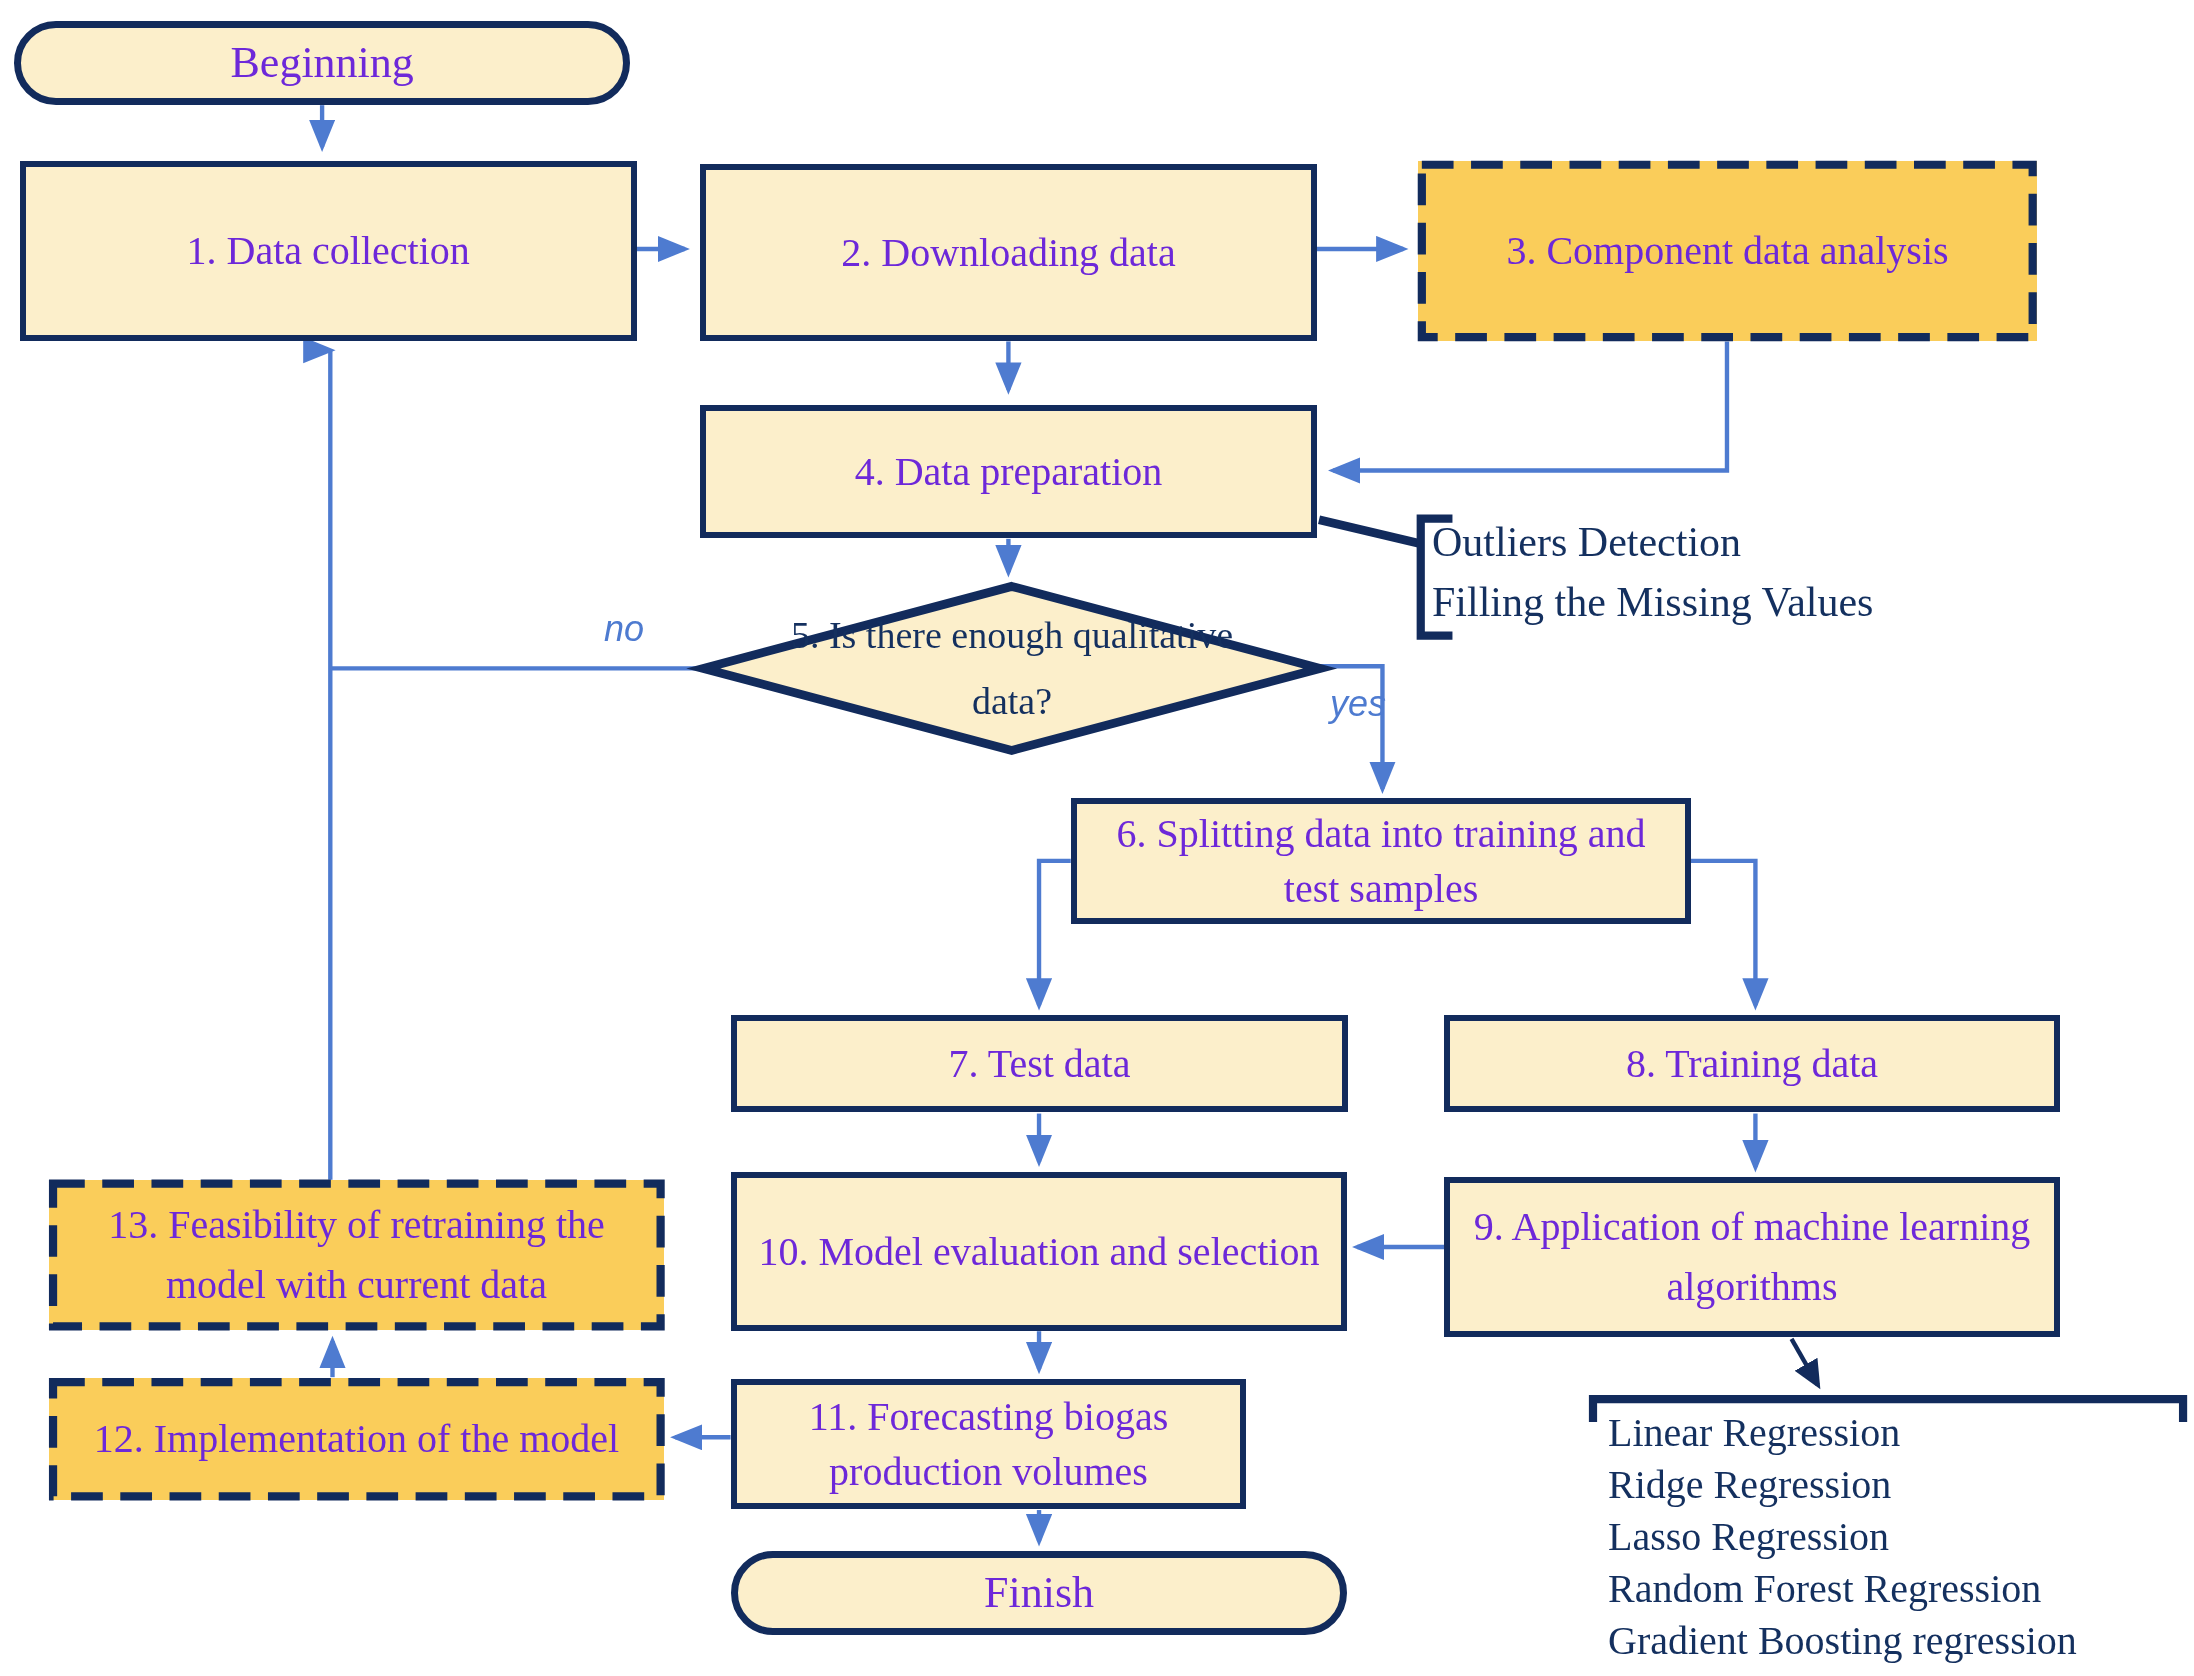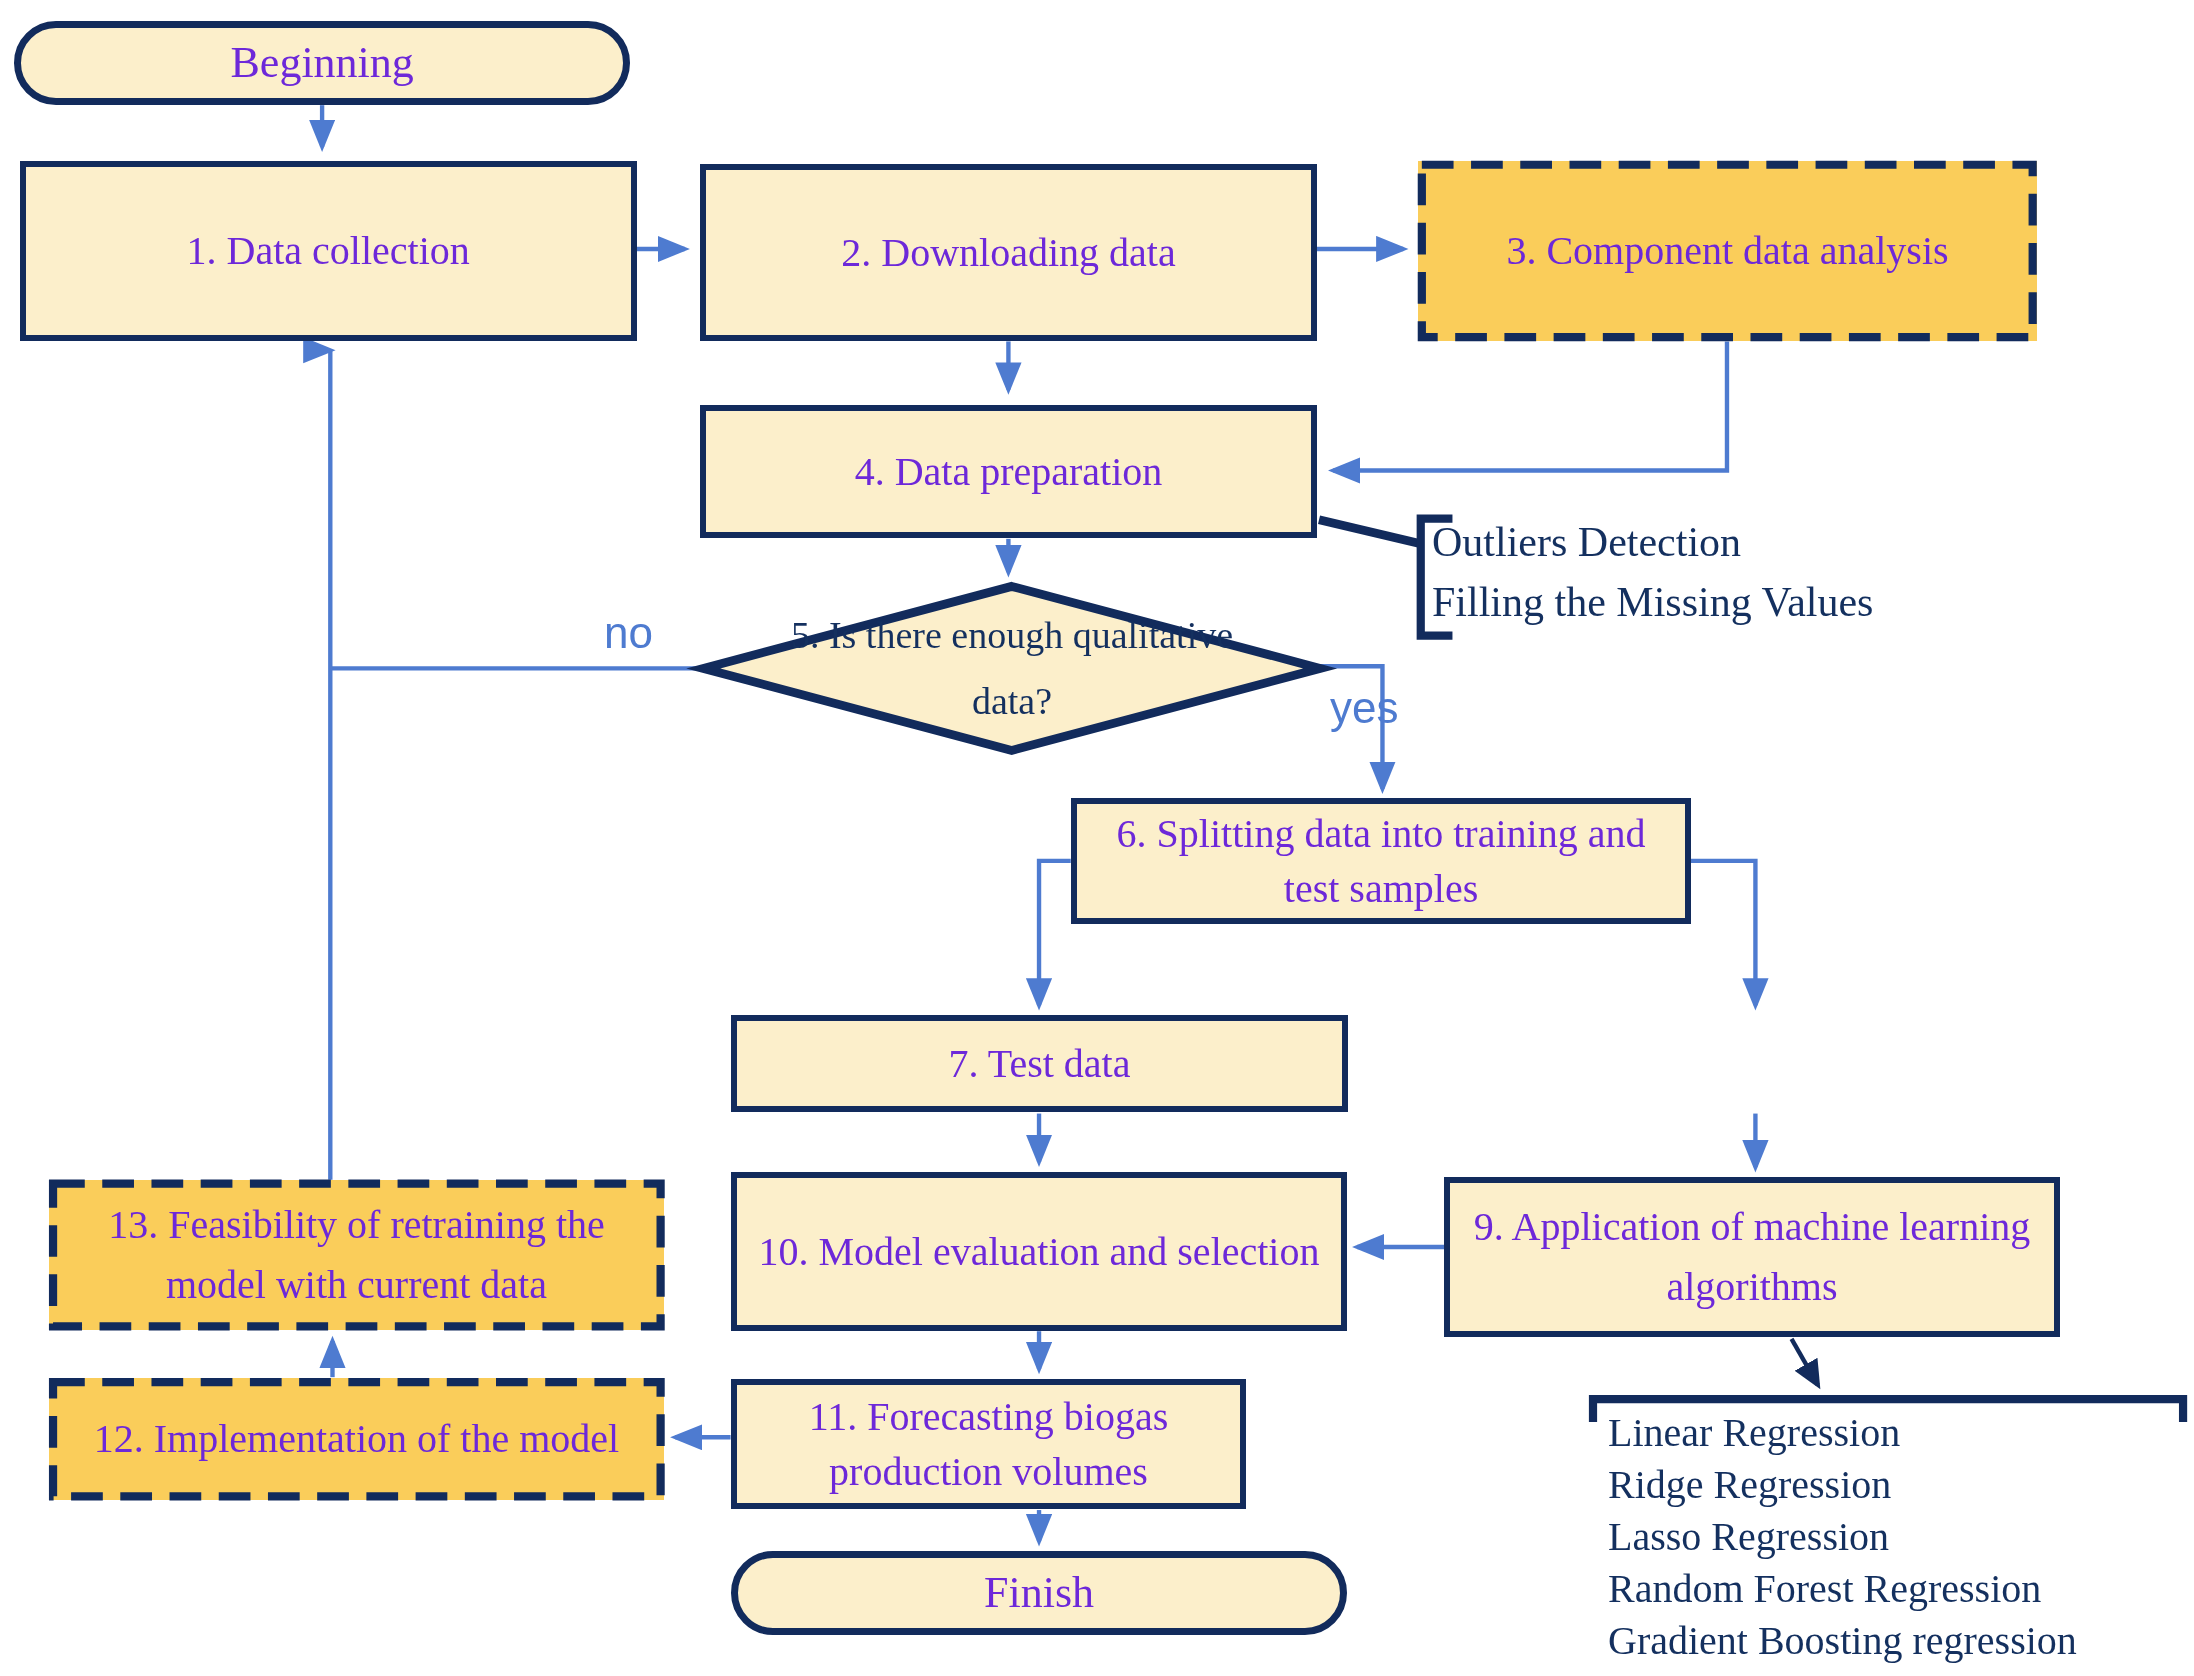--- a/index.html
+++ b/index.html
@@ -16,7 +16,7 @@
   .diamond-text{position:absolute;display:flex;align-items:center;justify-content:center;text-align:center;
         color:#14305F;font-size:38px;line-height:1.75;z-index:2;}
   .edge-label{position:absolute;z-index:2;color:#4E7BD0;font-family:"Liberation Sans","DejaVu Sans",sans-serif;
-        font-size:44px;}
+        font-size:36px;font-style:italic;}
   .note{position:absolute;z-index:2;color:#14305F;font-size:42px;line-height:1.42;white-space:nowrap;}
   .algo-list{position:absolute;z-index:2;color:#14305F;font-size:40px;line-height:1.3;white-space:nowrap;}
 </style>

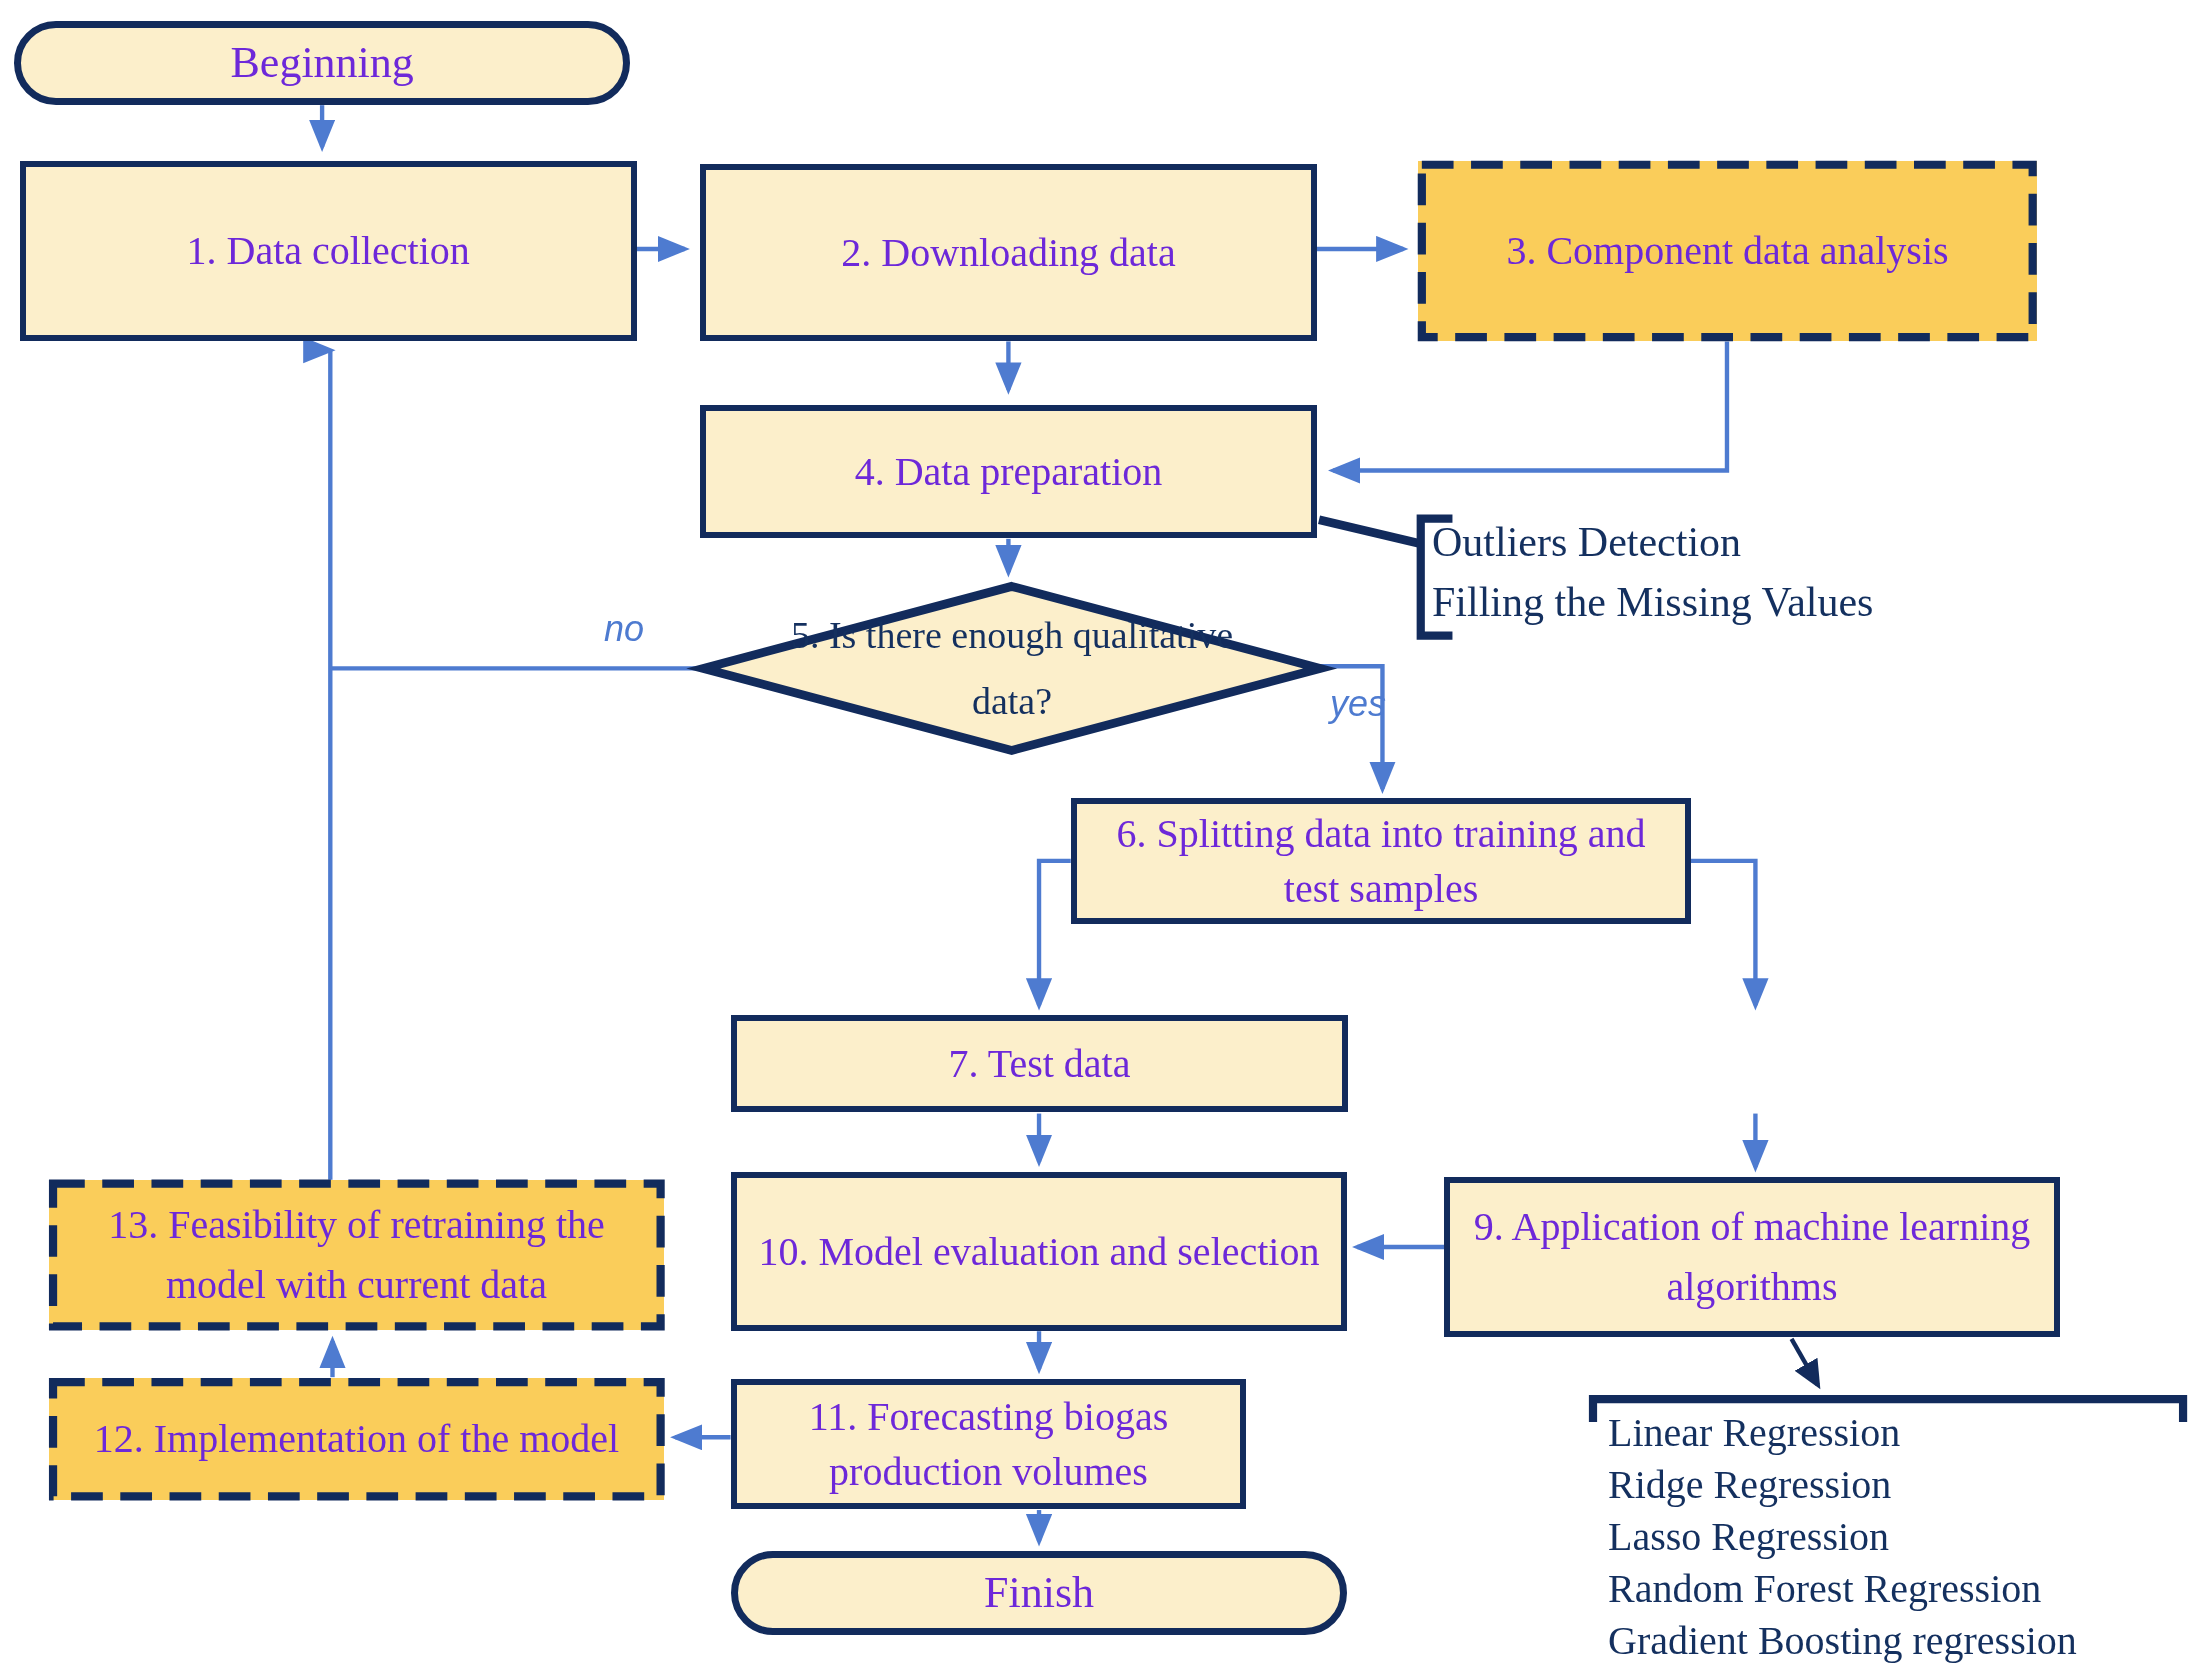--- a/index.html
+++ b/index.html
@@ -89,6 +89,9 @@
     <span>7. Test data</span>
   </div>
 
+  <div class="node" style="left:1444px;top:1015px;width:616px;height:97px;">
+    <span>8. Training data</span>
+  </div>
 
   <div class="node" style="left:731px;top:1172px;width:616px;height:159px;">
     <span>10. Model evaluation and selection</span>

